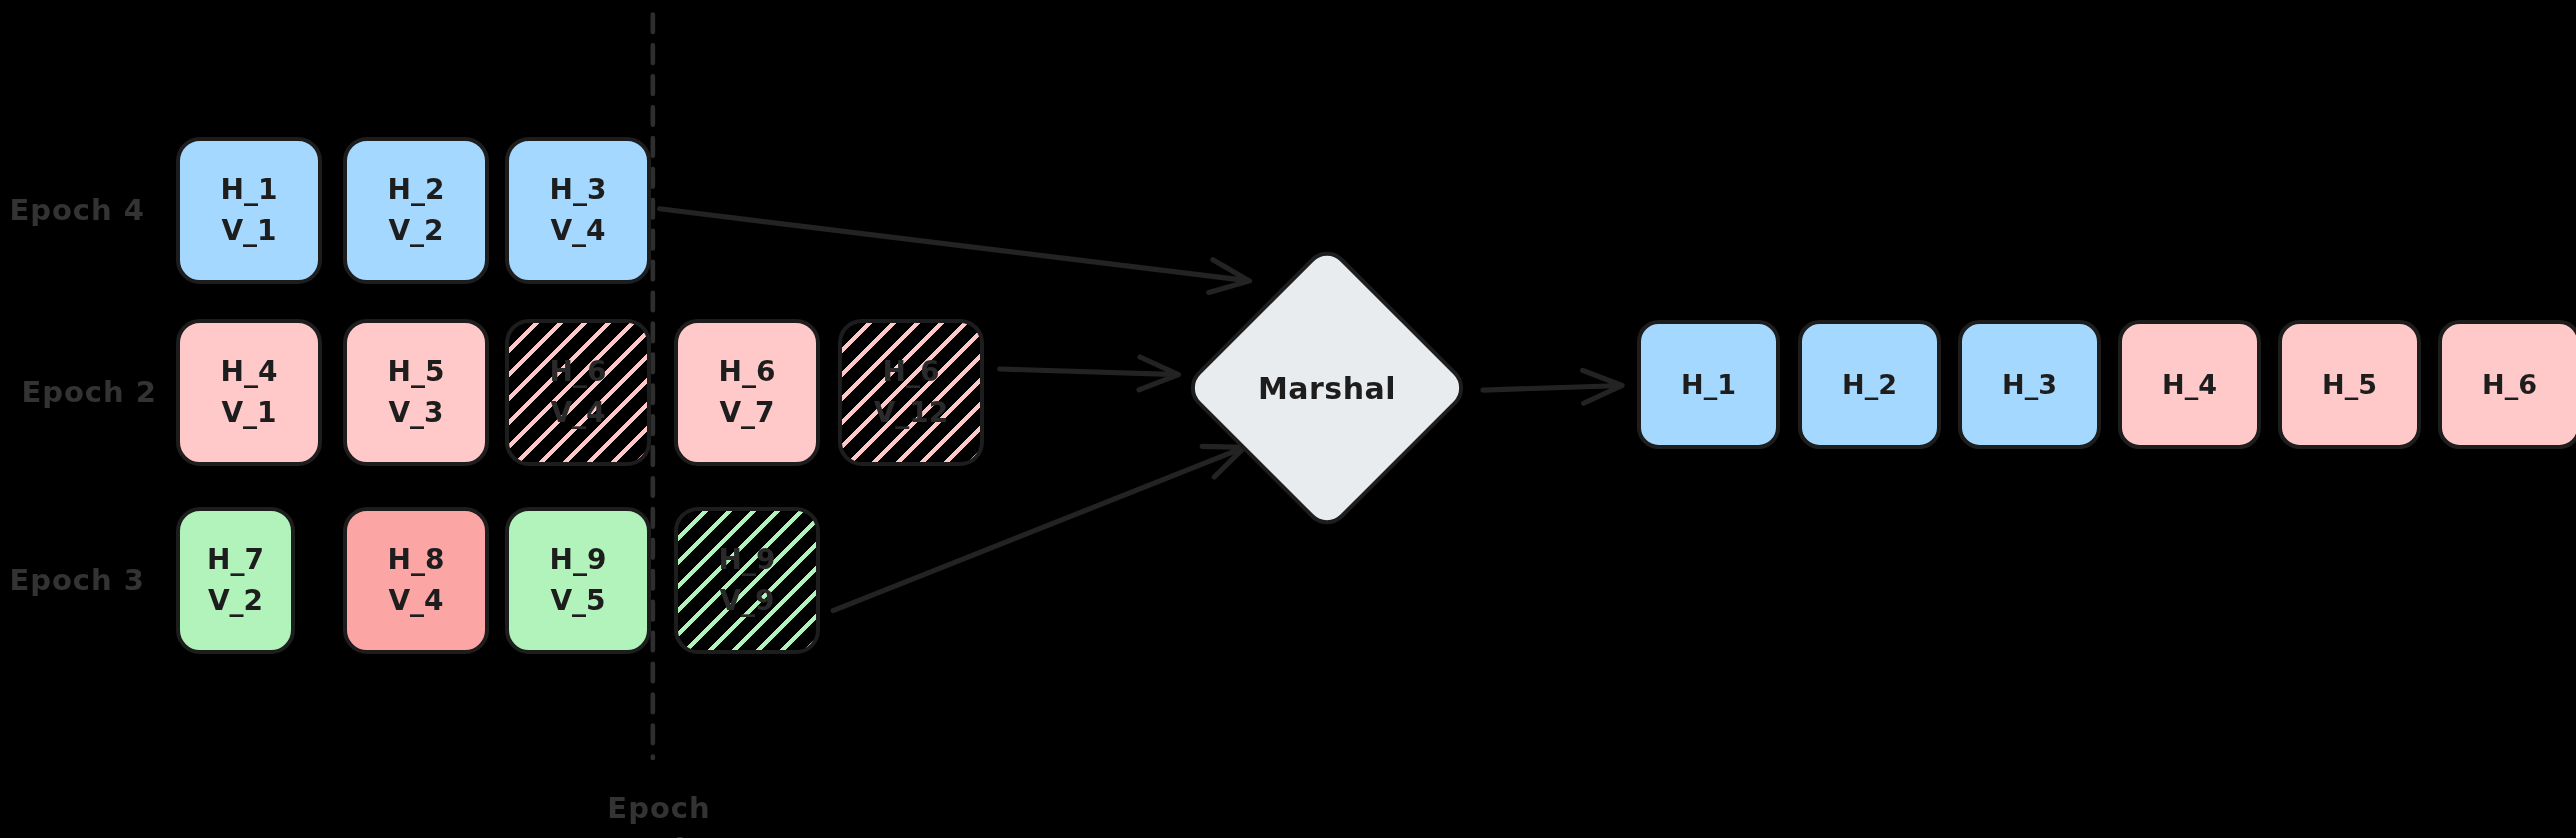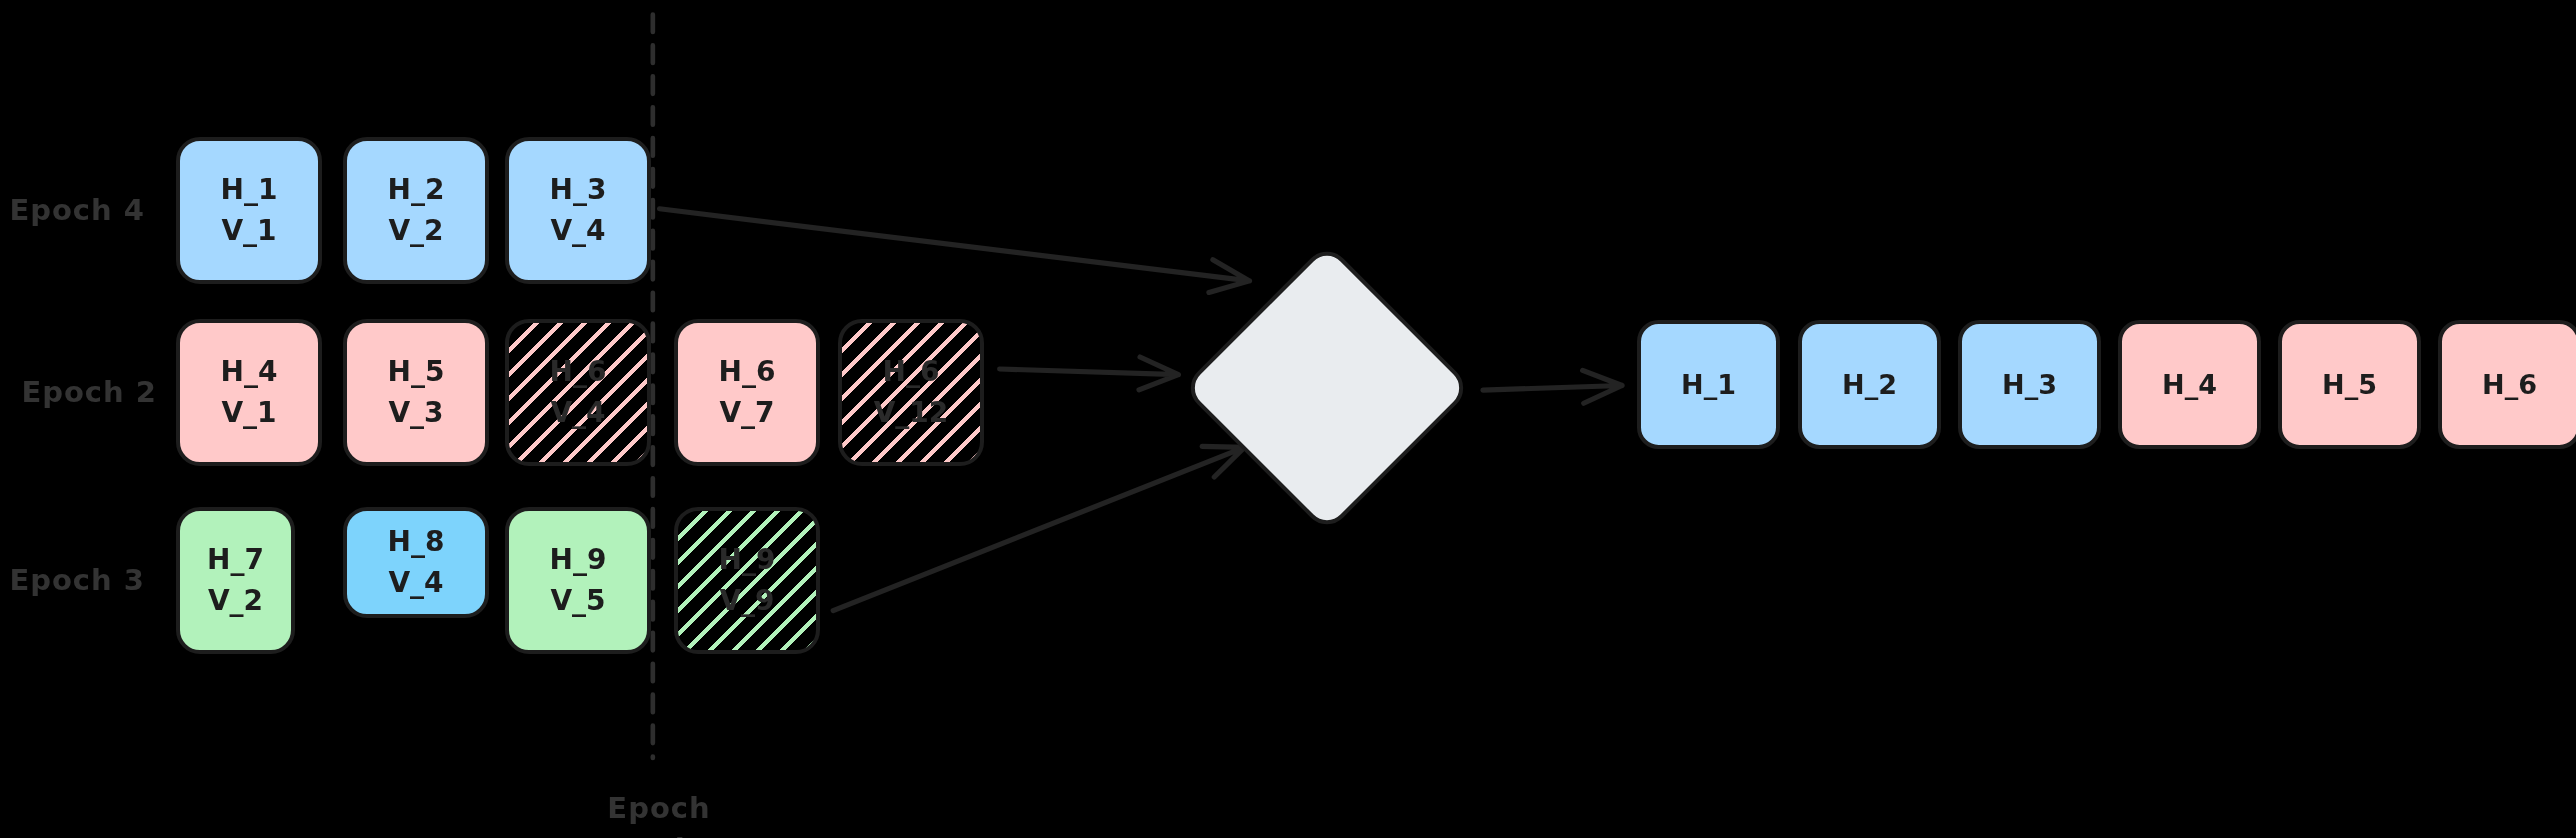--- a/index.html
+++ b/index.html
@@ -111,6 +111,7 @@
     </div>
 
   <div class="diamond" style="background: rgb(233, 236, 239);"></div>
+  <div class="diamond-label">Marshal</div>
 
   <div id="output-layer">
       <div class="outbox" style="left: 1637px; top: 320px; width: 143px; height: 129px; background-color: rgb(165, 216, 255);">

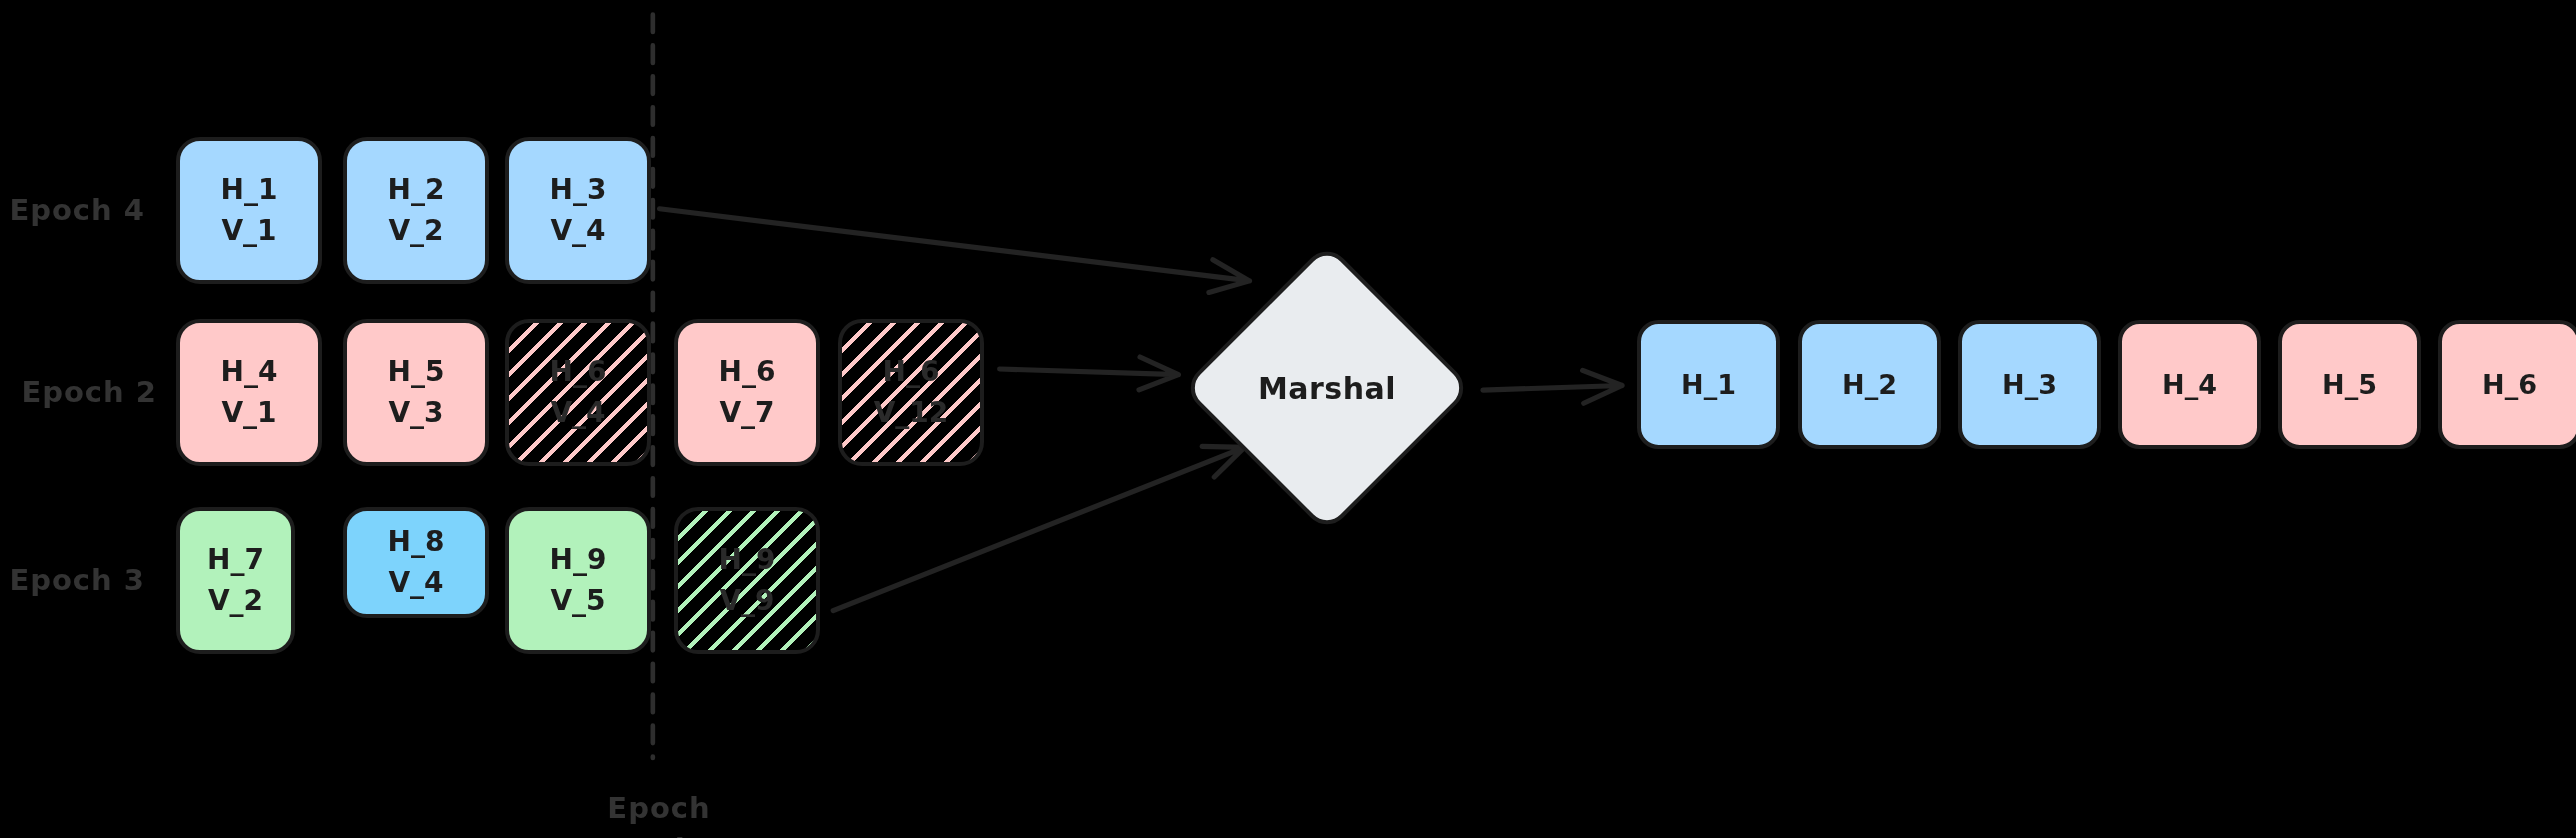--- a/index.html
+++ b/index.html
@@ -96,7 +96,7 @@
         <span>H_7</span>
         <span>V_2</span>
       </div>
-      <div class="box" style="left: 343px; top: 507px; width: 146px; height: 111px; background-color: #7dd3fc;">
+      <div class="box" style="left: 343px; top: 507px; width: 146px; height: 147px; background-color: #fca5a5;">
         <span>H_8</span>
         <span>V_4</span>
       </div>

